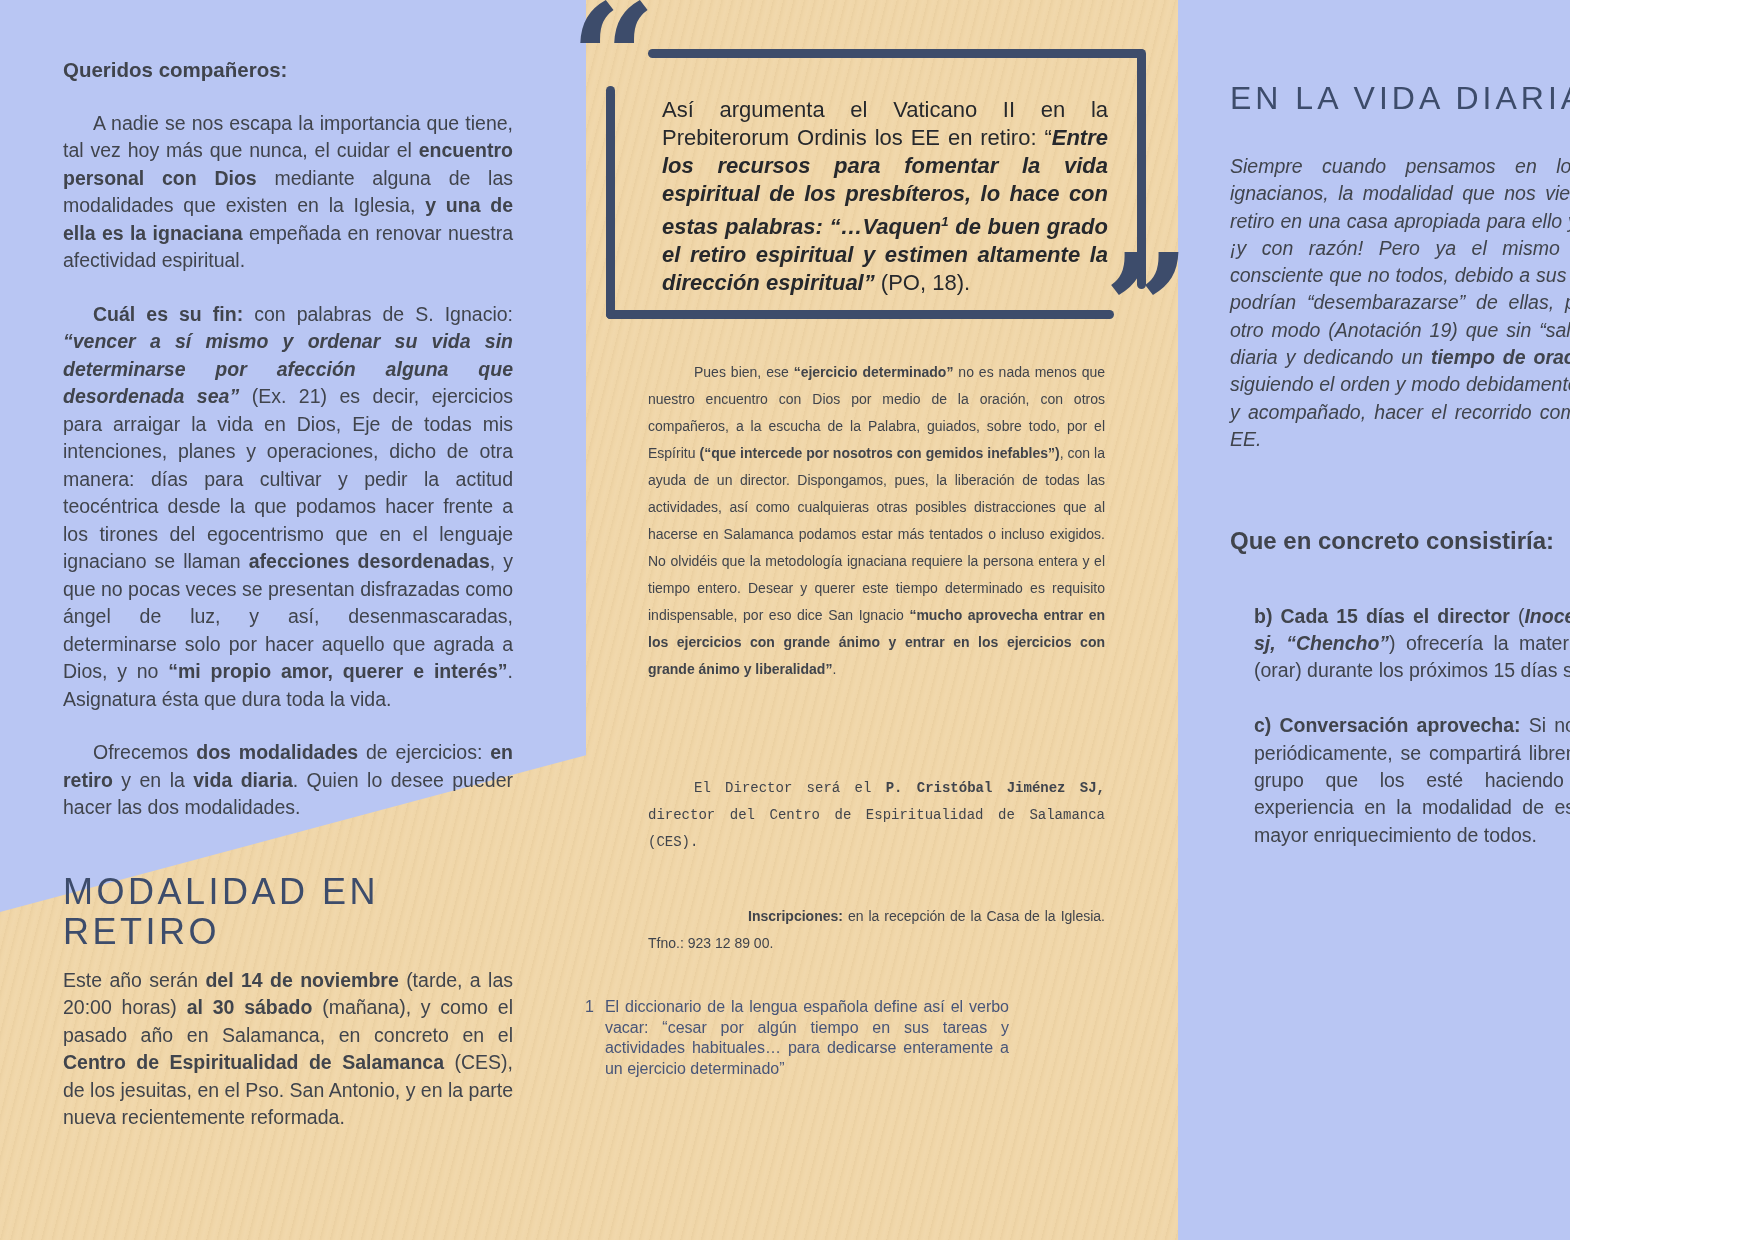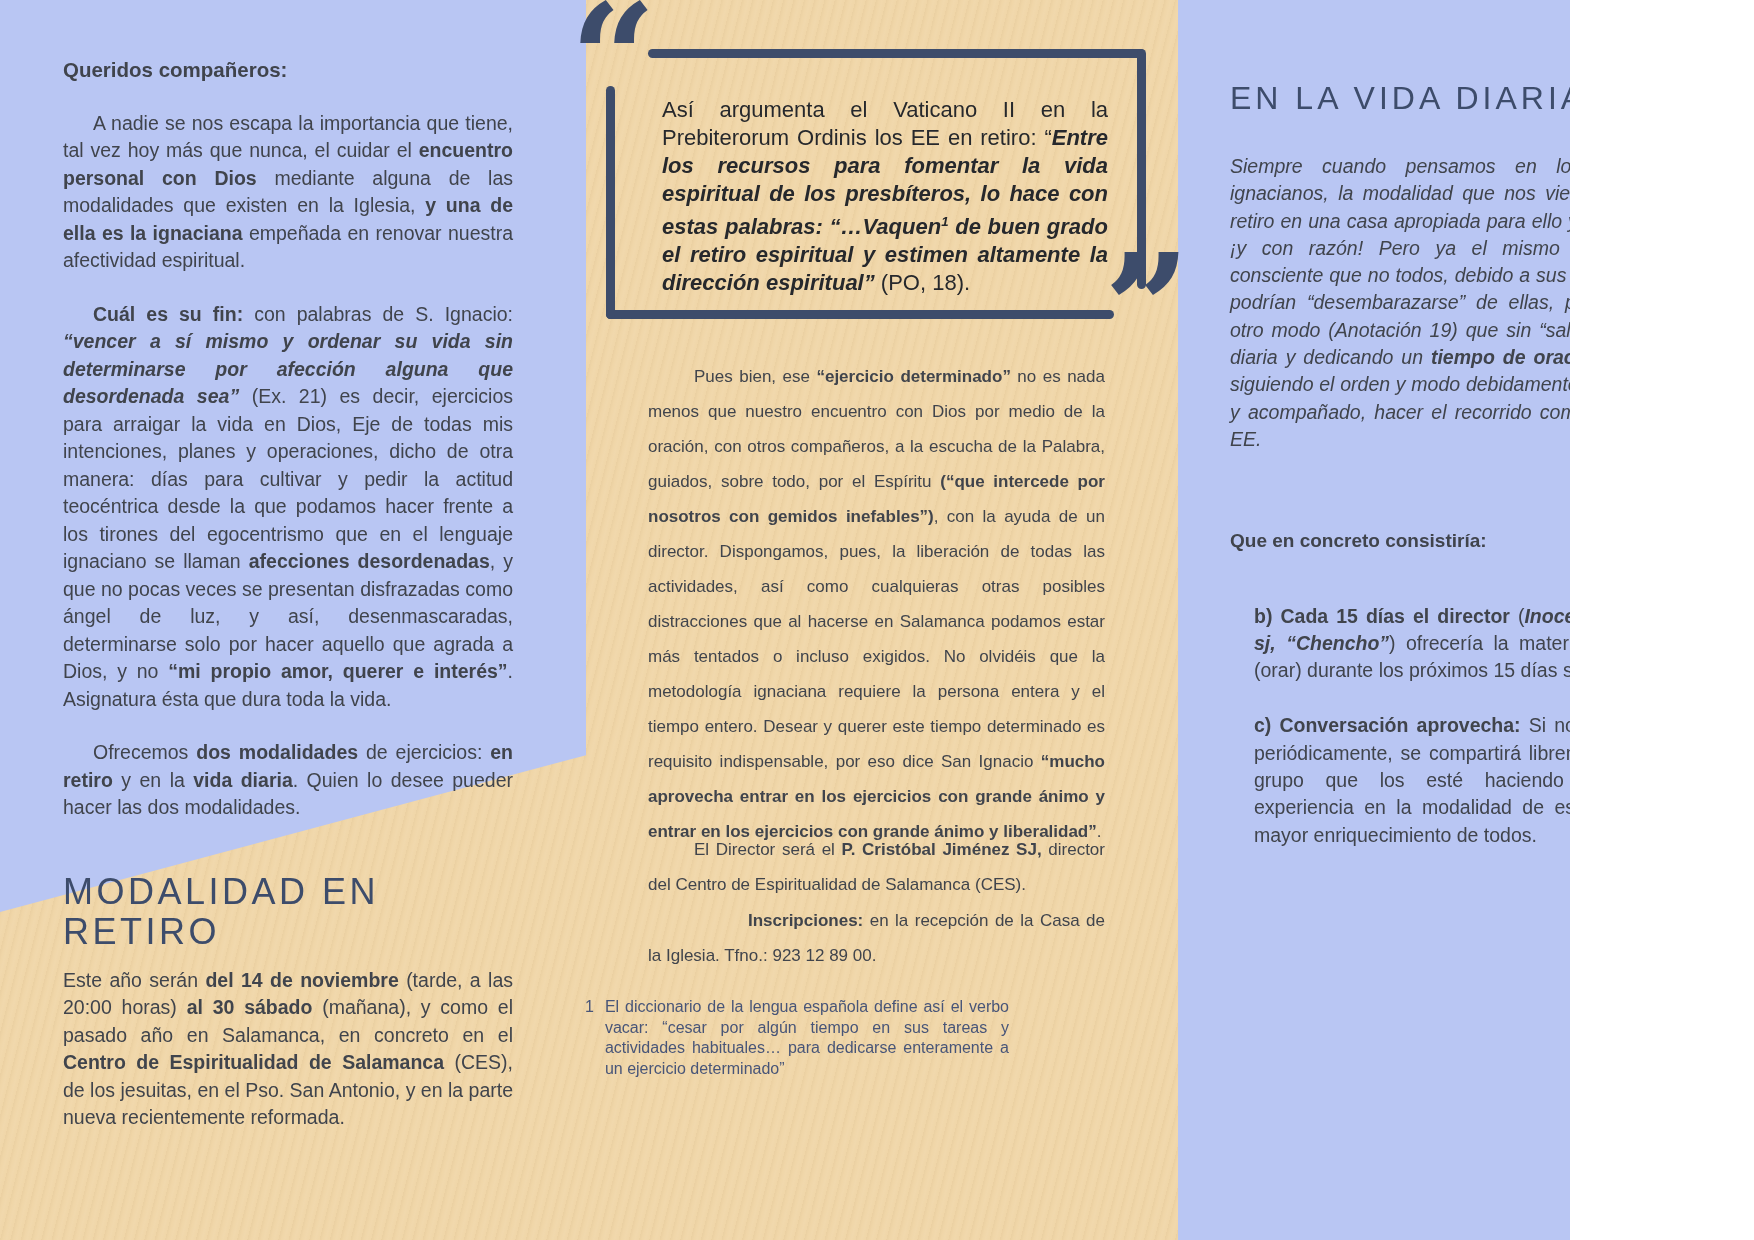--- a/index.html
+++ b/index.html
@@ -51,7 +51,7 @@
 
   
   .m-para { position:absolute; left:648px; width:457px;
-            font-size:17px; line-height:35px; text-align:justify; }
+            font-size:14px; line-height:27px; text-align:justify; }
   .m-p1 { top:359px; text-indent:46px; }
   .m-p2 { top:832px; text-indent:46px; }
   .m-p3 { top:903px; text-indent:100px; }

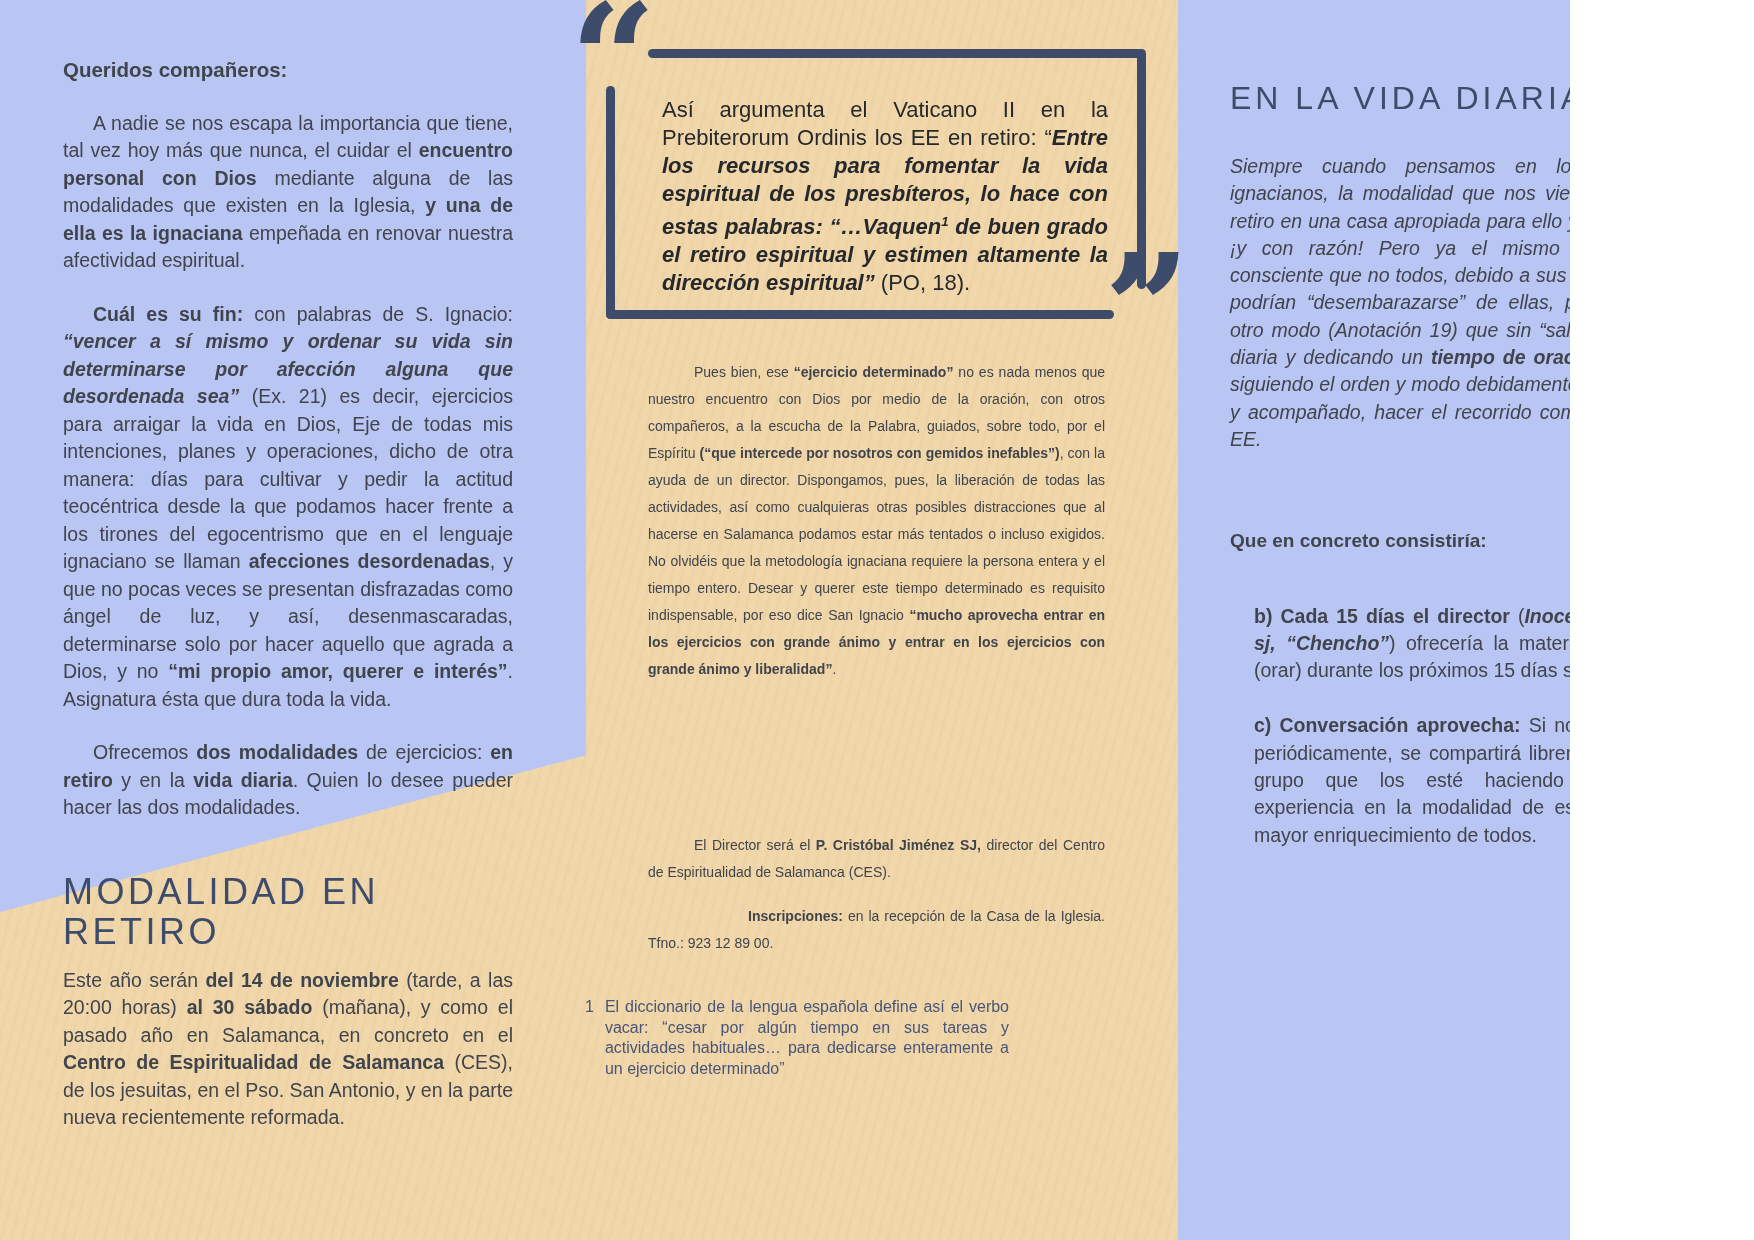--- a/index.html
+++ b/index.html
@@ -67,7 +67,7 @@
   .vida-heading { margin-top:70px; font-size:32px; letter-spacing:4px;
                   font-weight:400; }
   .vida-intro { margin-top:35px;font-style:italic; }
-  .sub-heading { margin-top:74px; font-weight:bold; font-size:19px; }
+  .sub-heading { margin-top:74px; font-weight:bold; font-size:24px; }
   .items { margin-top:48px; padding-left:24px; }
   .item { margin-bottom:28px; text-align:justify; }
 </style>

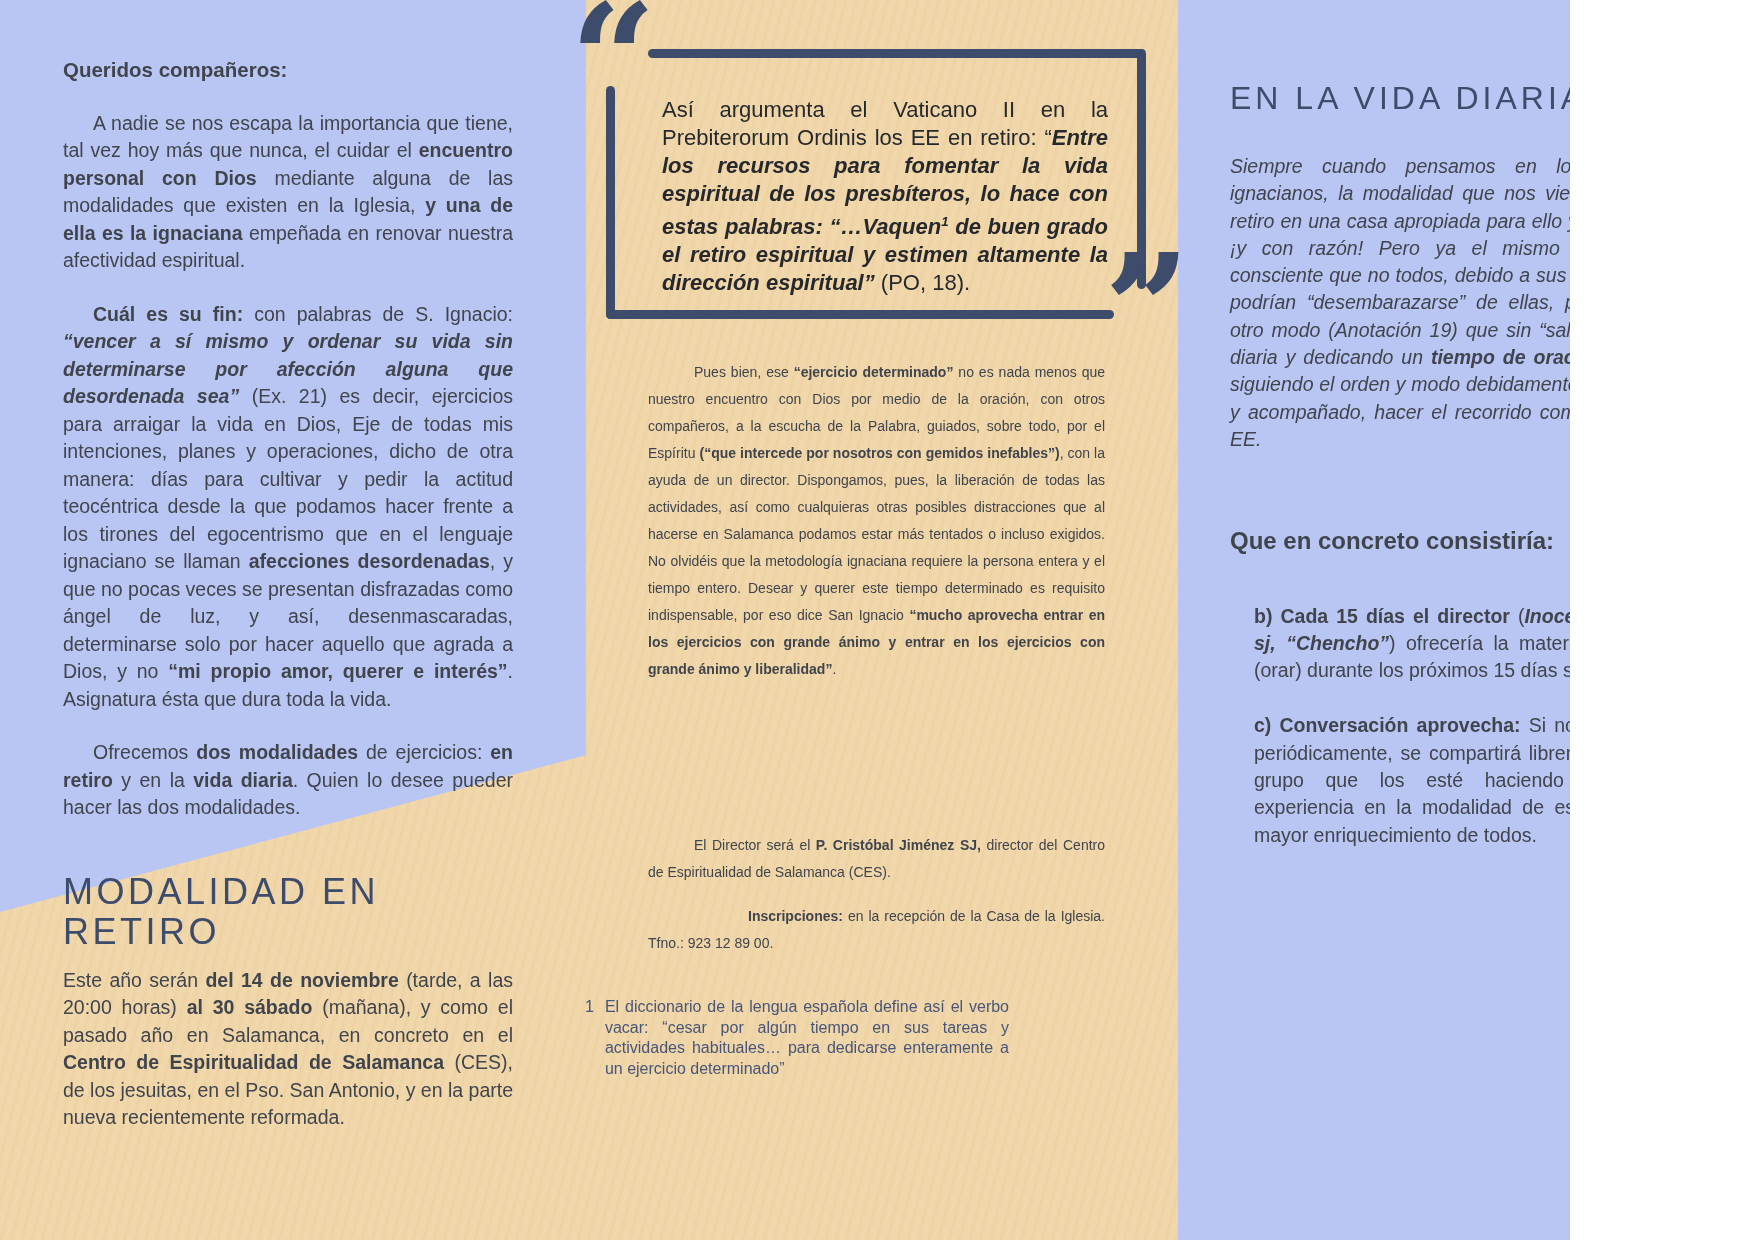--- a/index.html
+++ b/index.html
@@ -53,7 +53,7 @@
   .m-para { position:absolute; left:648px; width:457px;
             font-size:14px; line-height:27px; text-align:justify; }
   .m-p1 { top:359px; text-indent:46px; }
-  .m-p2 { top:832px; text-indent:46px; }
+  .m-p2 { top:775px; text-indent:46px;font-family:Liberation Mono, monospace; }
   .m-p3 { top:903px; text-indent:100px; }
   .footnote { position:absolute; left:585px; top:997px; width:424px;
               display:flex; gap:11px; color: var(--slate,#485578);

